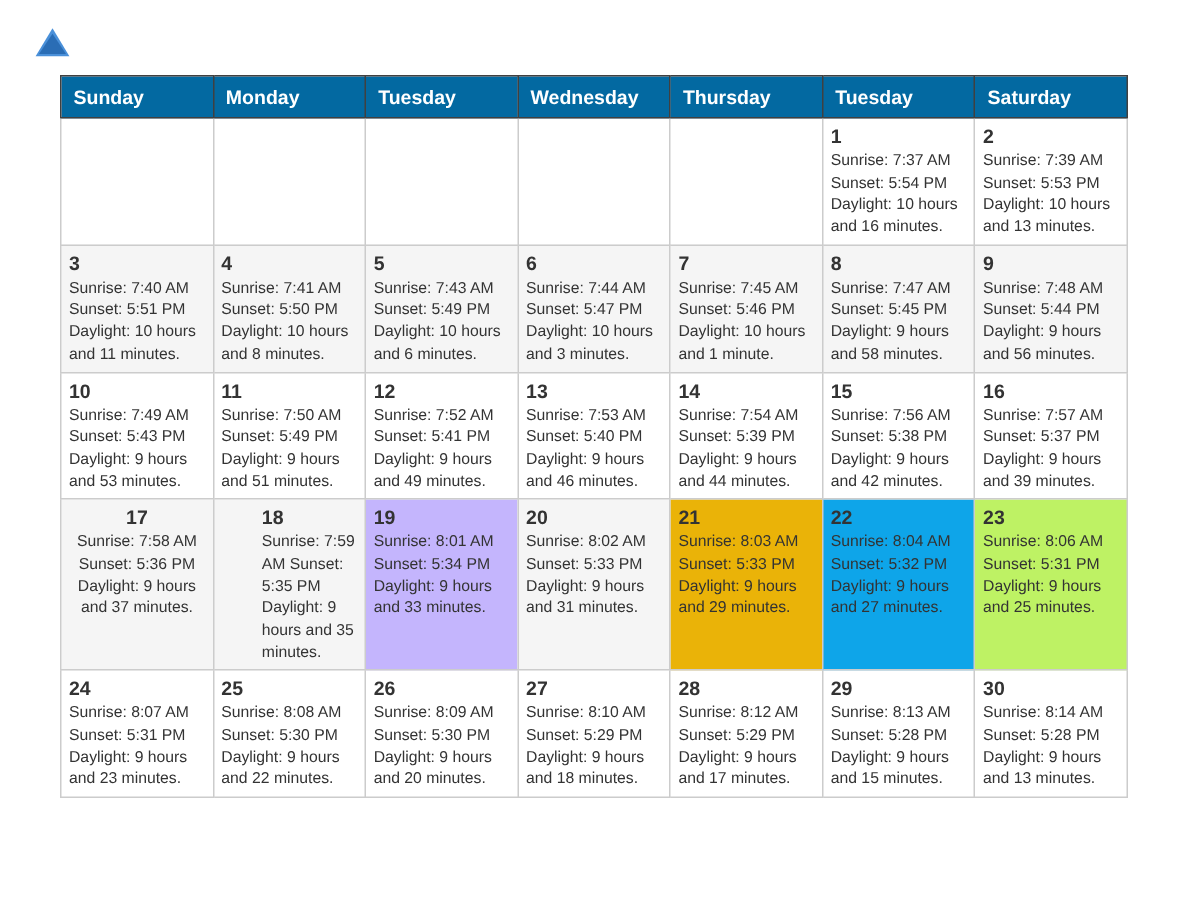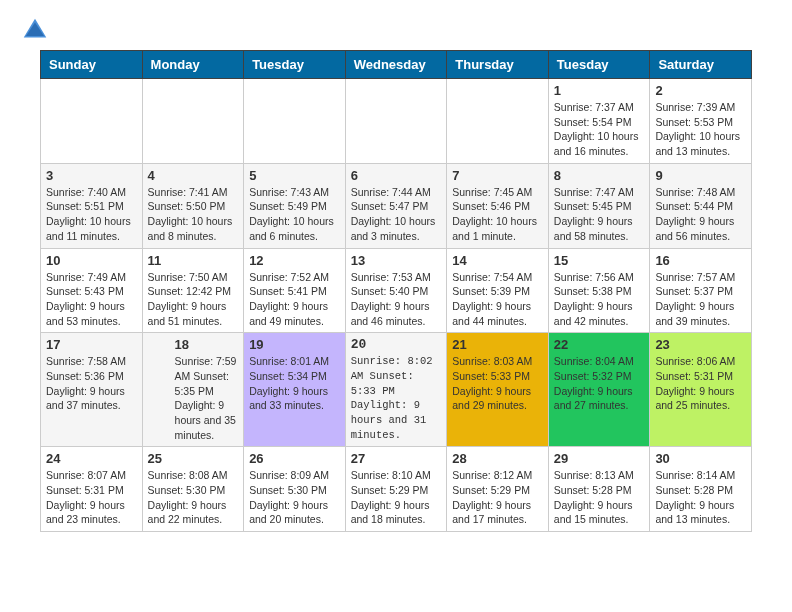--- a/index.html
+++ b/index.html
@@ -139,7 +139,7 @@
           <td>
             <span class="day-num">11</span>
             <div class="day-info">Sunrise: 7:50 AM
-Sunset: 12:42 PM
+Sunset: 5:49 PM
 Daylight: 9 hours and 51 minutes.</div>
           </td>
           <td>

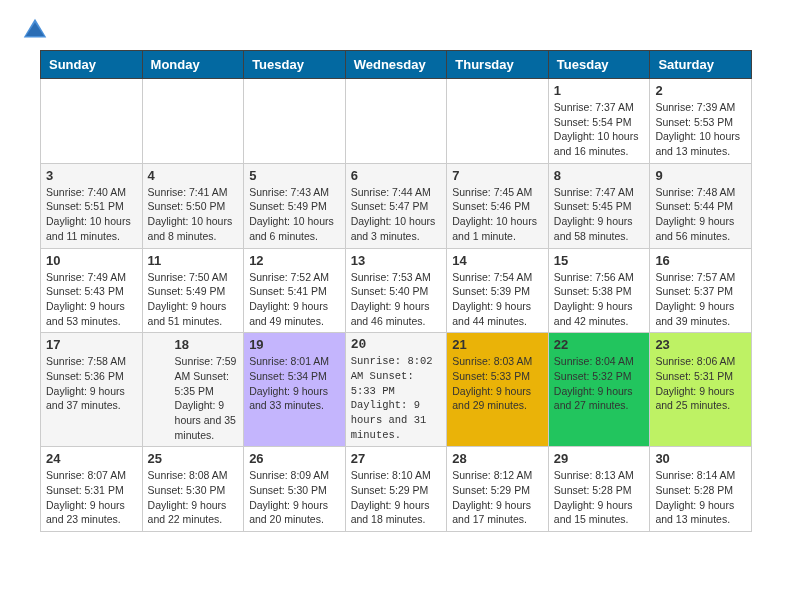--- a/index.html
+++ b/index.html
@@ -174,7 +174,7 @@
           </td>
         </tr>
         <tr>
-          <td style="background: rgb(245, 245, 245);">
+          <td style="background: rgb(245, 245, 245); text-align: center;">
             <span class="day-num">17</span>
             <div class="day-info">Sunrise: 7:58 AM
 Sunset: 5:36 PM

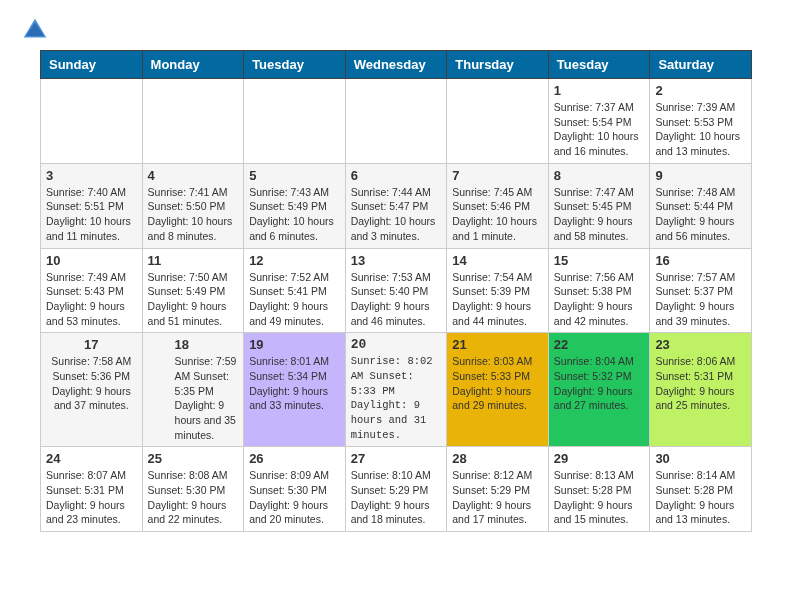--- a/index.html
+++ b/index.html
@@ -192,7 +192,7 @@
 Sunset: 5:34 PM
 Daylight: 9 hours and 33 minutes.</div>
           </td>
-          <td style="background: rgb(245, 245, 245); font-family: Liberation Mono, monospace;">
+          <td style="background: rgb(245, 245, 245);">
             <span class="day-num">20</span>
             <div class="day-info">Sunrise: 8:02 AM
 Sunset: 5:33 PM

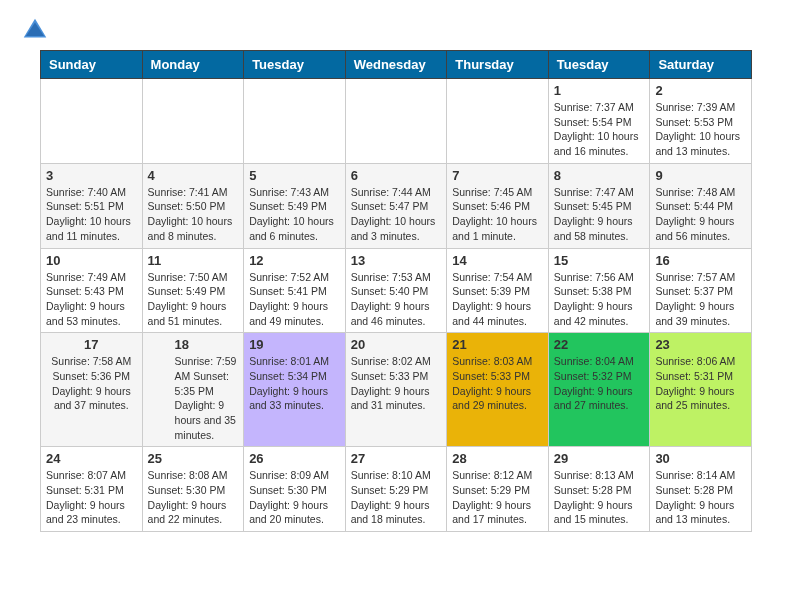--- a/index.html
+++ b/index.html
@@ -204,7 +204,7 @@
 Sunset: 5:33 PM
 Daylight: 9 hours and 29 minutes.</div>
           </td>
-          <td style="background: #22c55e;">
+          <td style="background: #0ea5e9;">
             <span class="day-num">22</span>
             <div class="day-info">Sunrise: 8:04 AM
 Sunset: 5:32 PM

